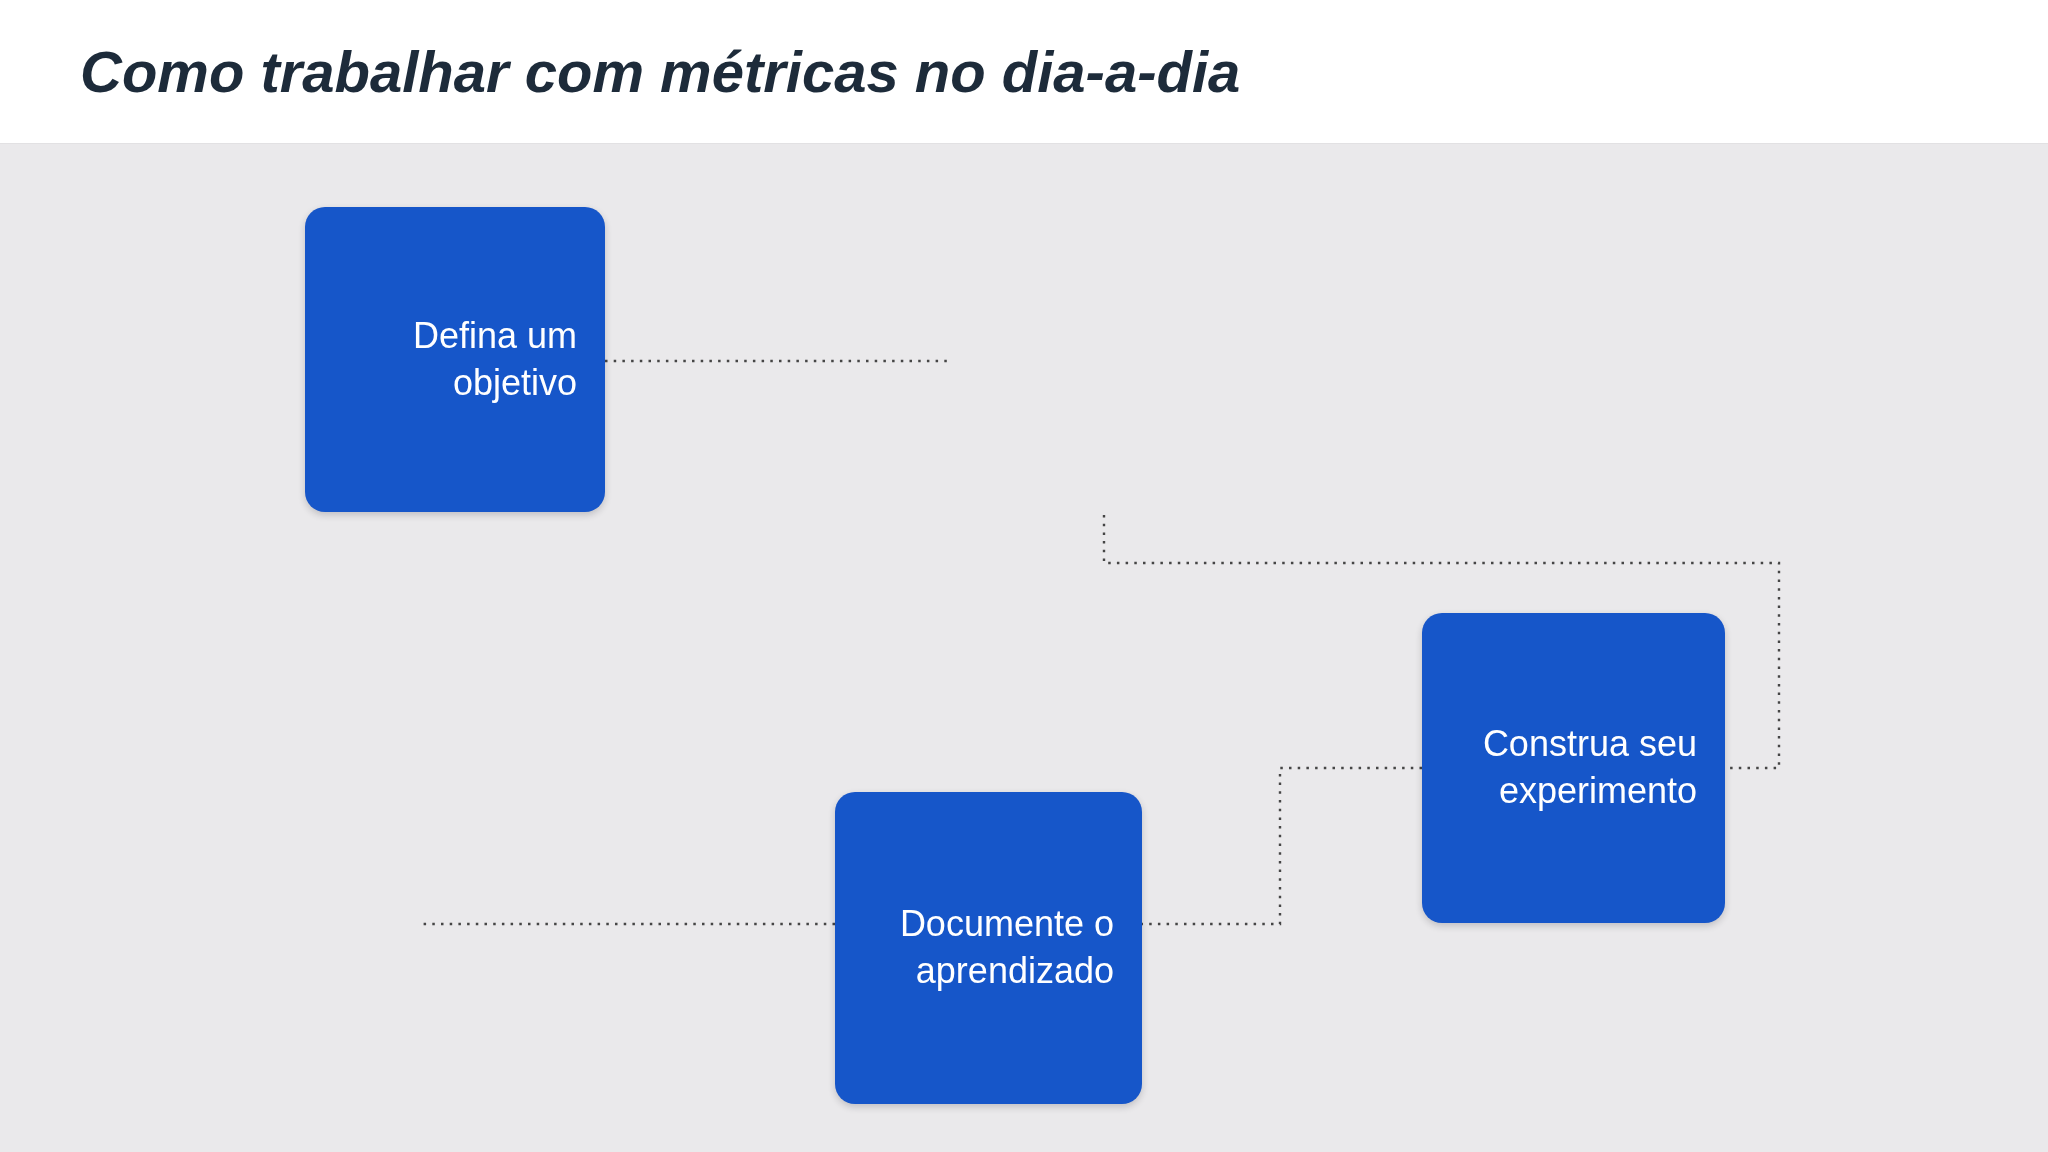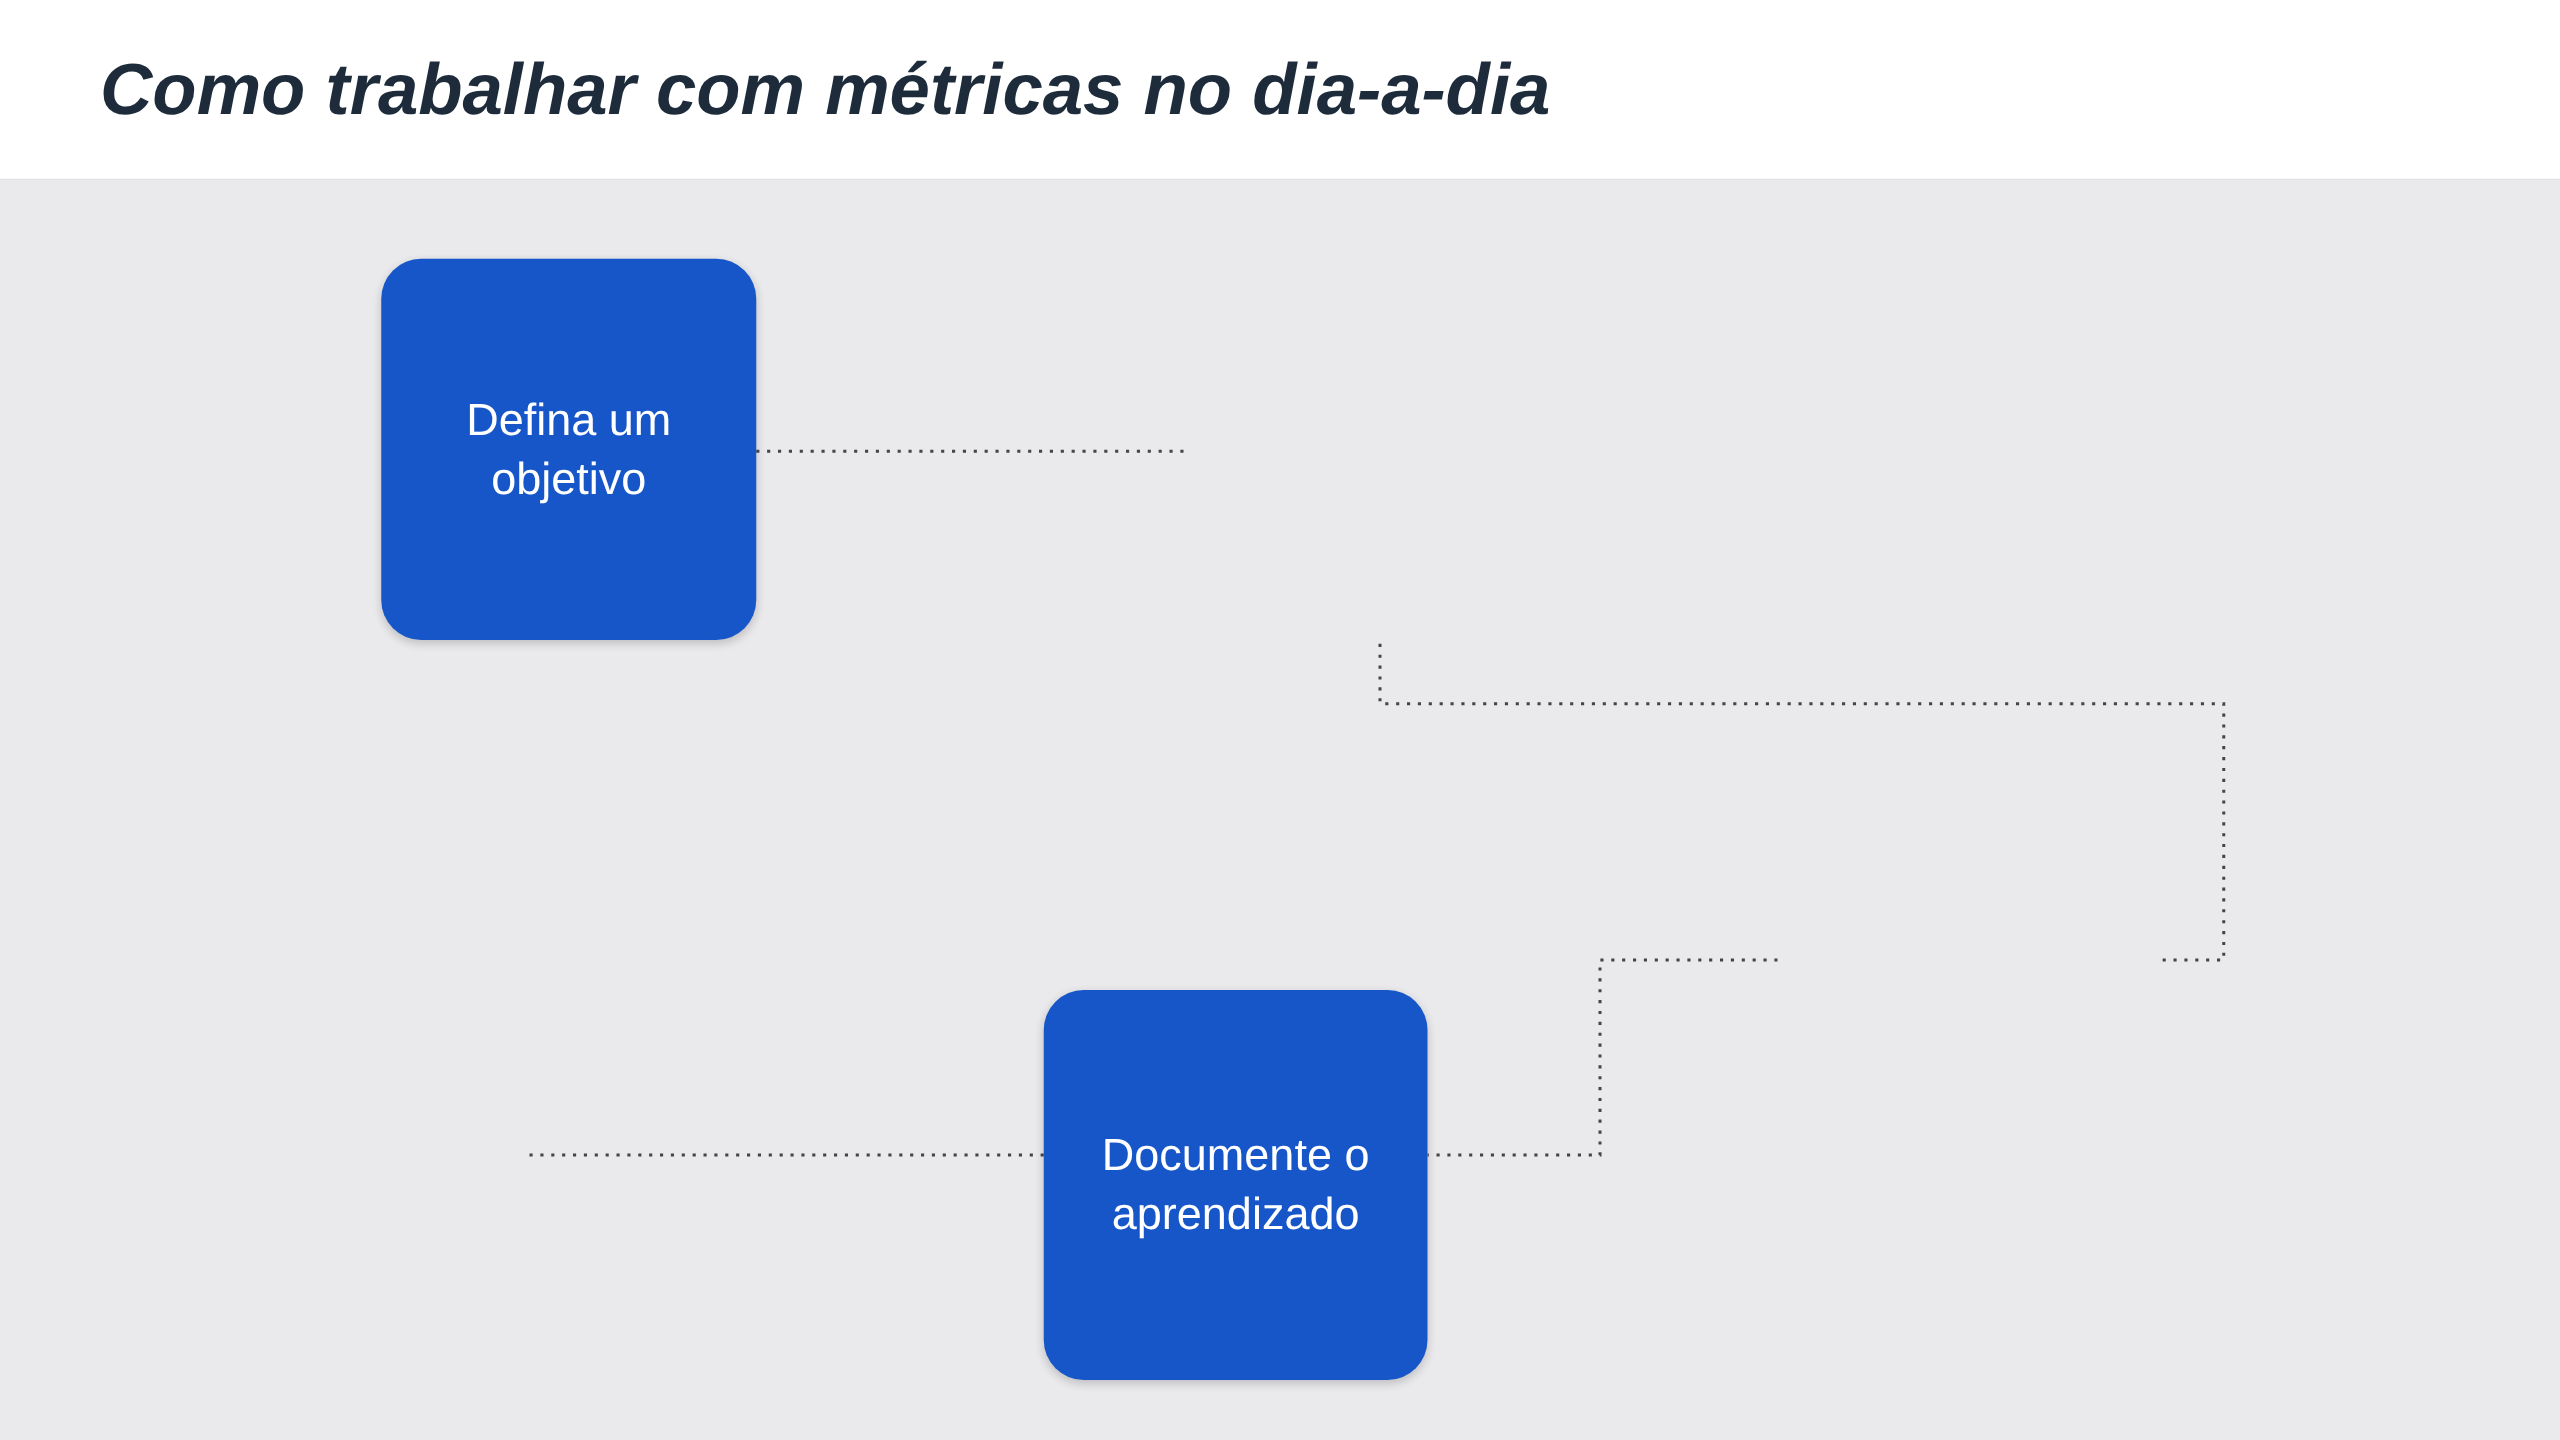--- a/index.html
+++ b/index.html
@@ -58,15 +58,15 @@
     position: absolute;
     background: var(--node-fill, #1656C9);
     color: var(--node-text, #FFFFFF);
-    border-radius: 32px;
+    border-radius: 20px;
     box-shadow: 0 3px 7px rgba(30,30,40,0.20);
     display: flex;
     align-items: center;
     justify-content: center;
-    text-align: center;
+    text-align: right;
     font-size: 36px;
     line-height: 1.3;
-    padding: 0 41px;
+    padding: 0 28px;
     box-sizing: border-box;
   }
   

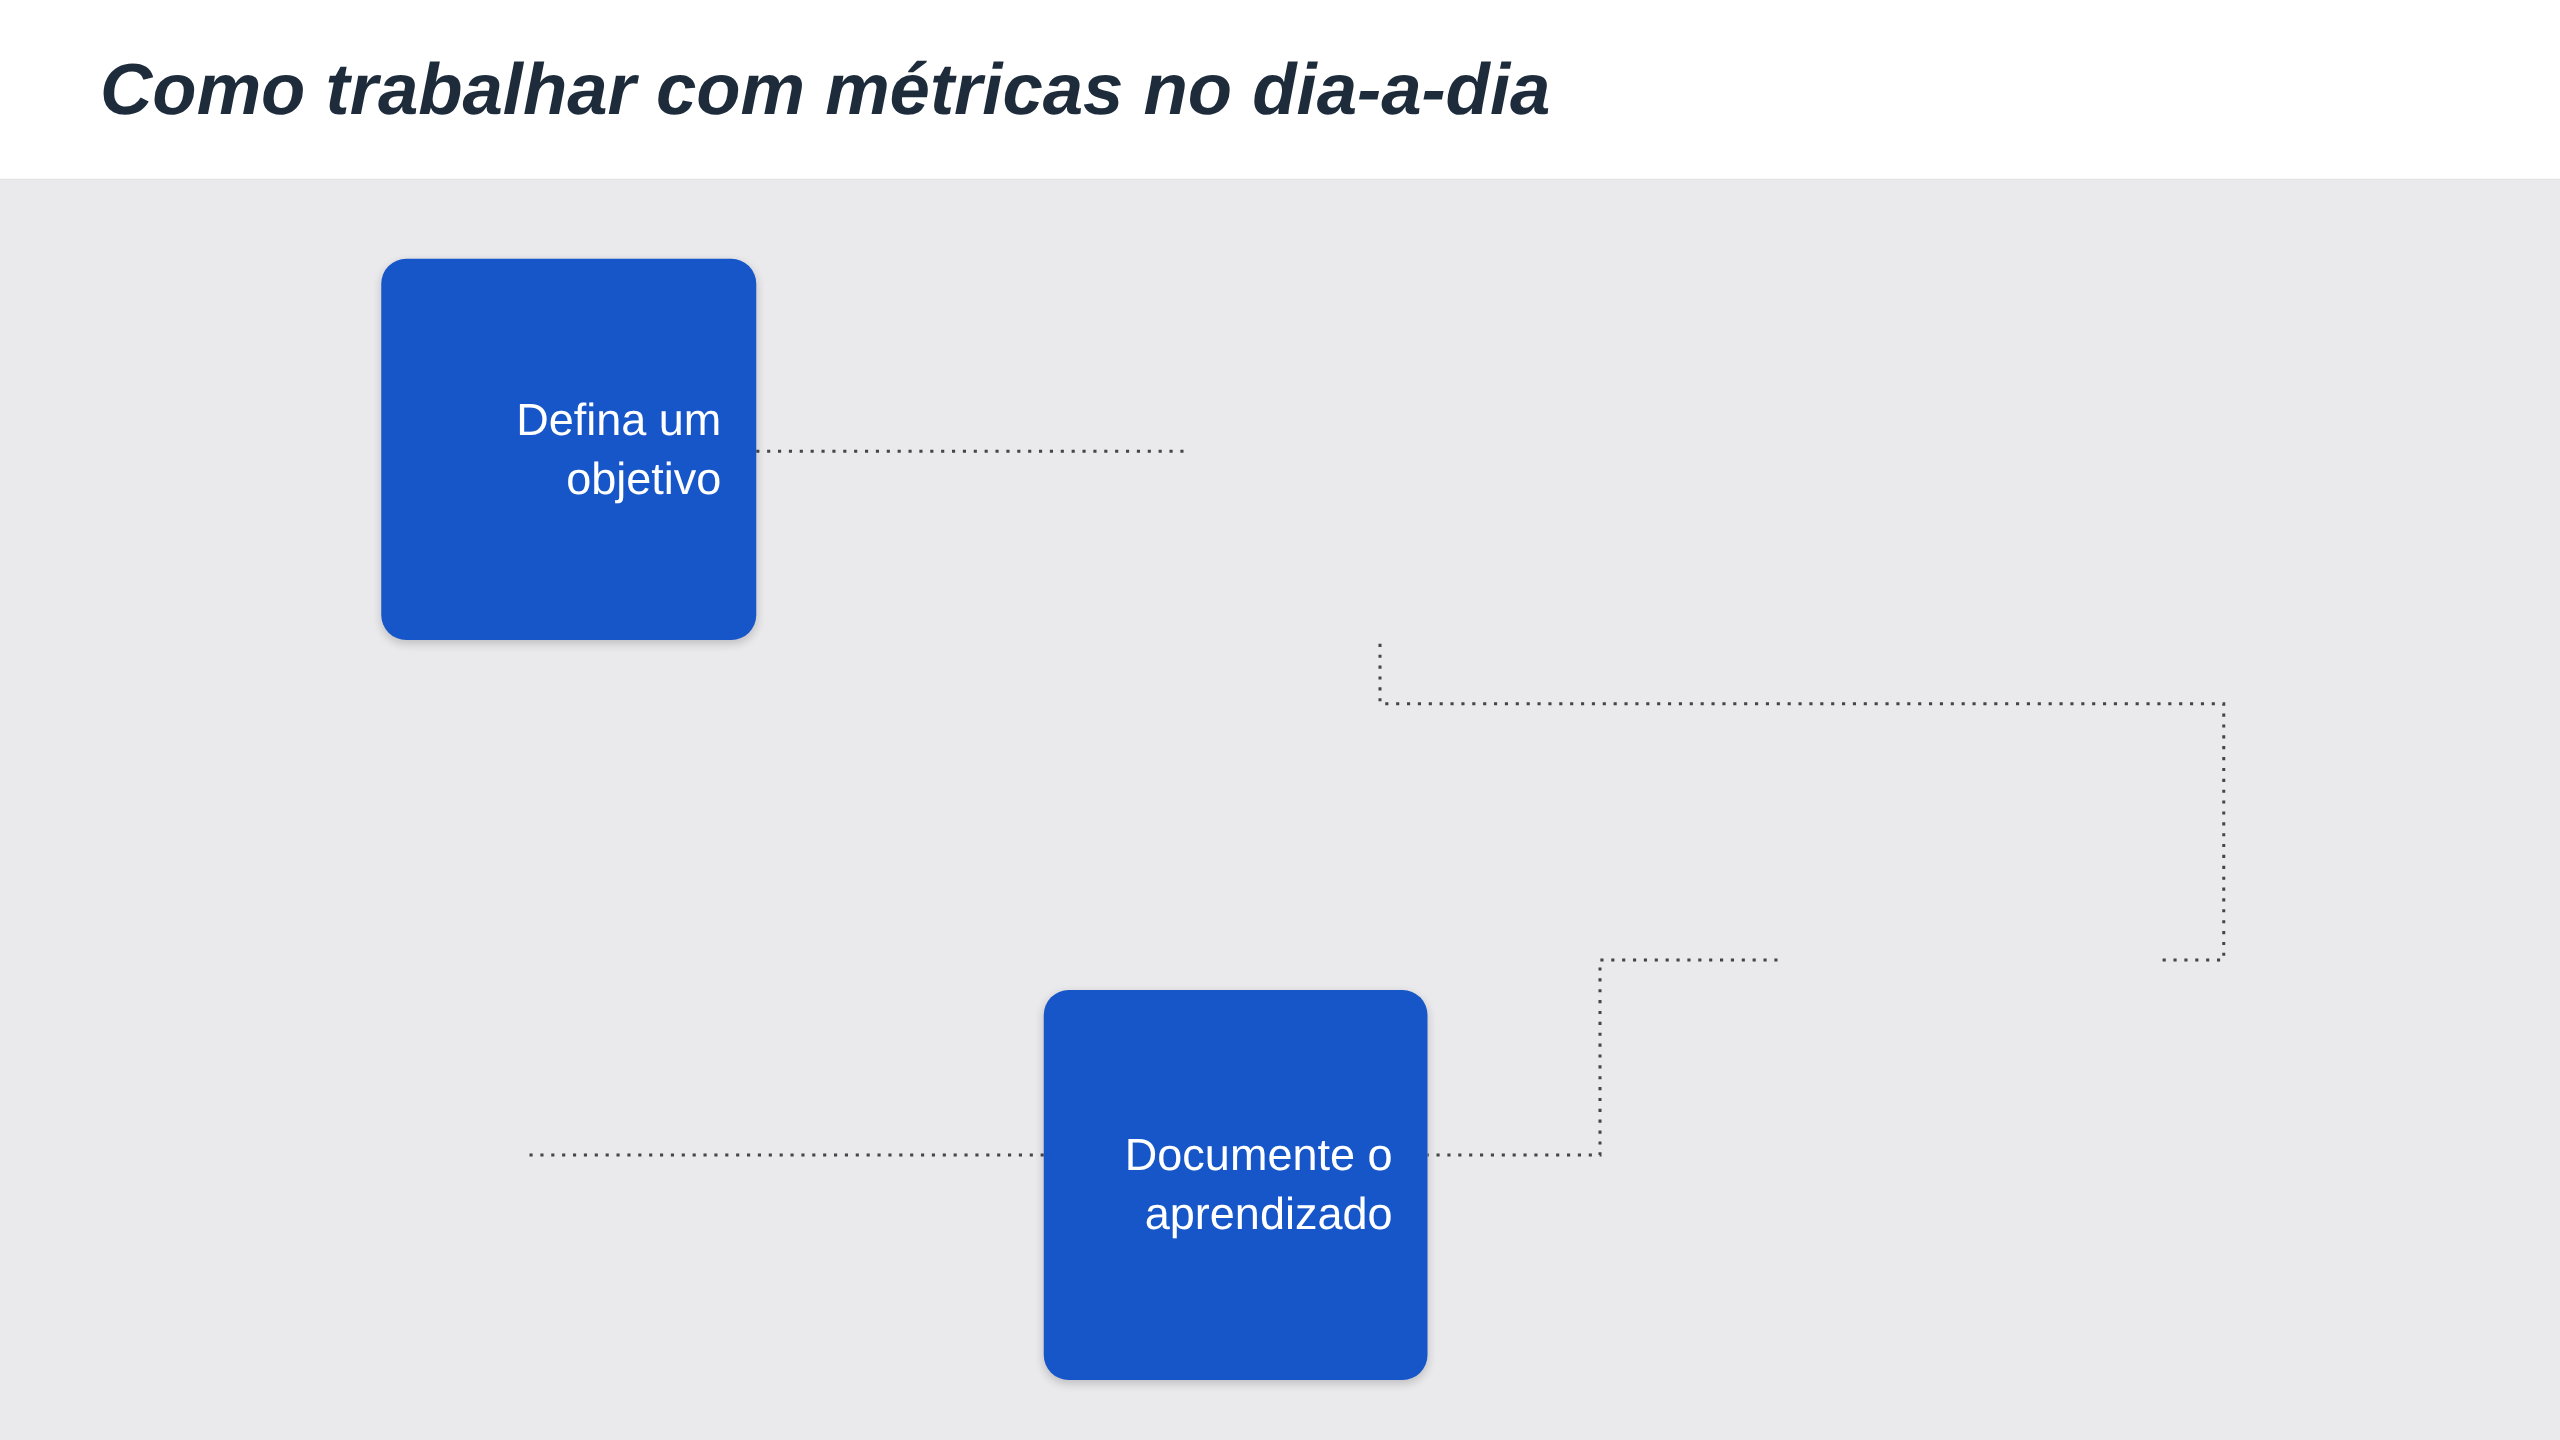--- a/index.html
+++ b/index.html
@@ -100,6 +100,9 @@
     </div>
 
 
+    <div class="node" id="node-step-3">
+      <span>Construa seu experimento</span>
+    </div>
 
     <div class="node" id="node-step-4">
       <span>Documente o aprendizado</span>

